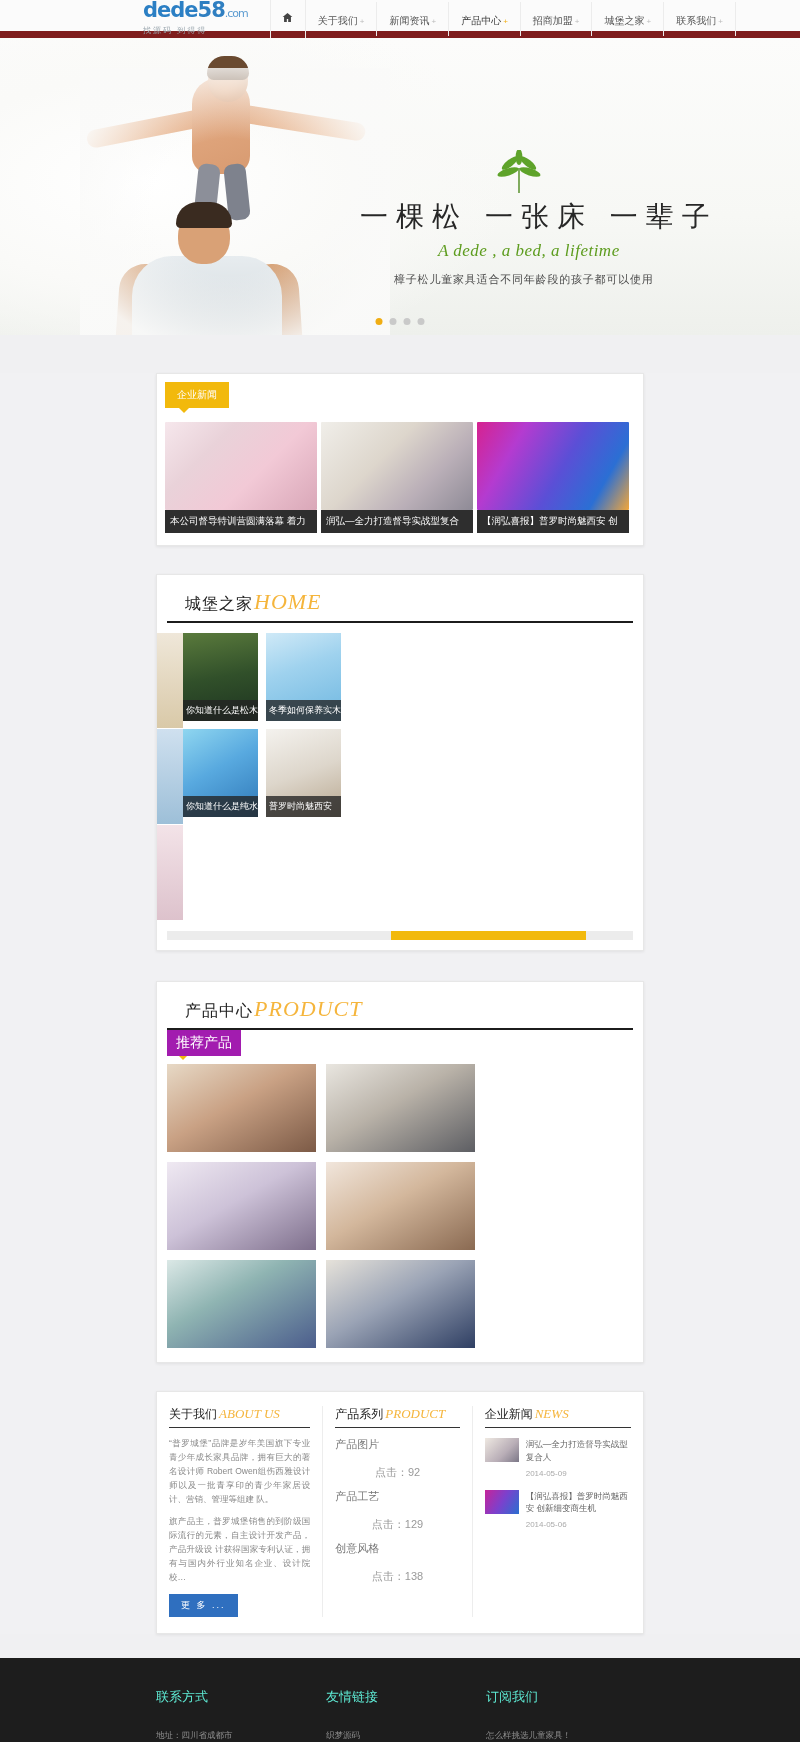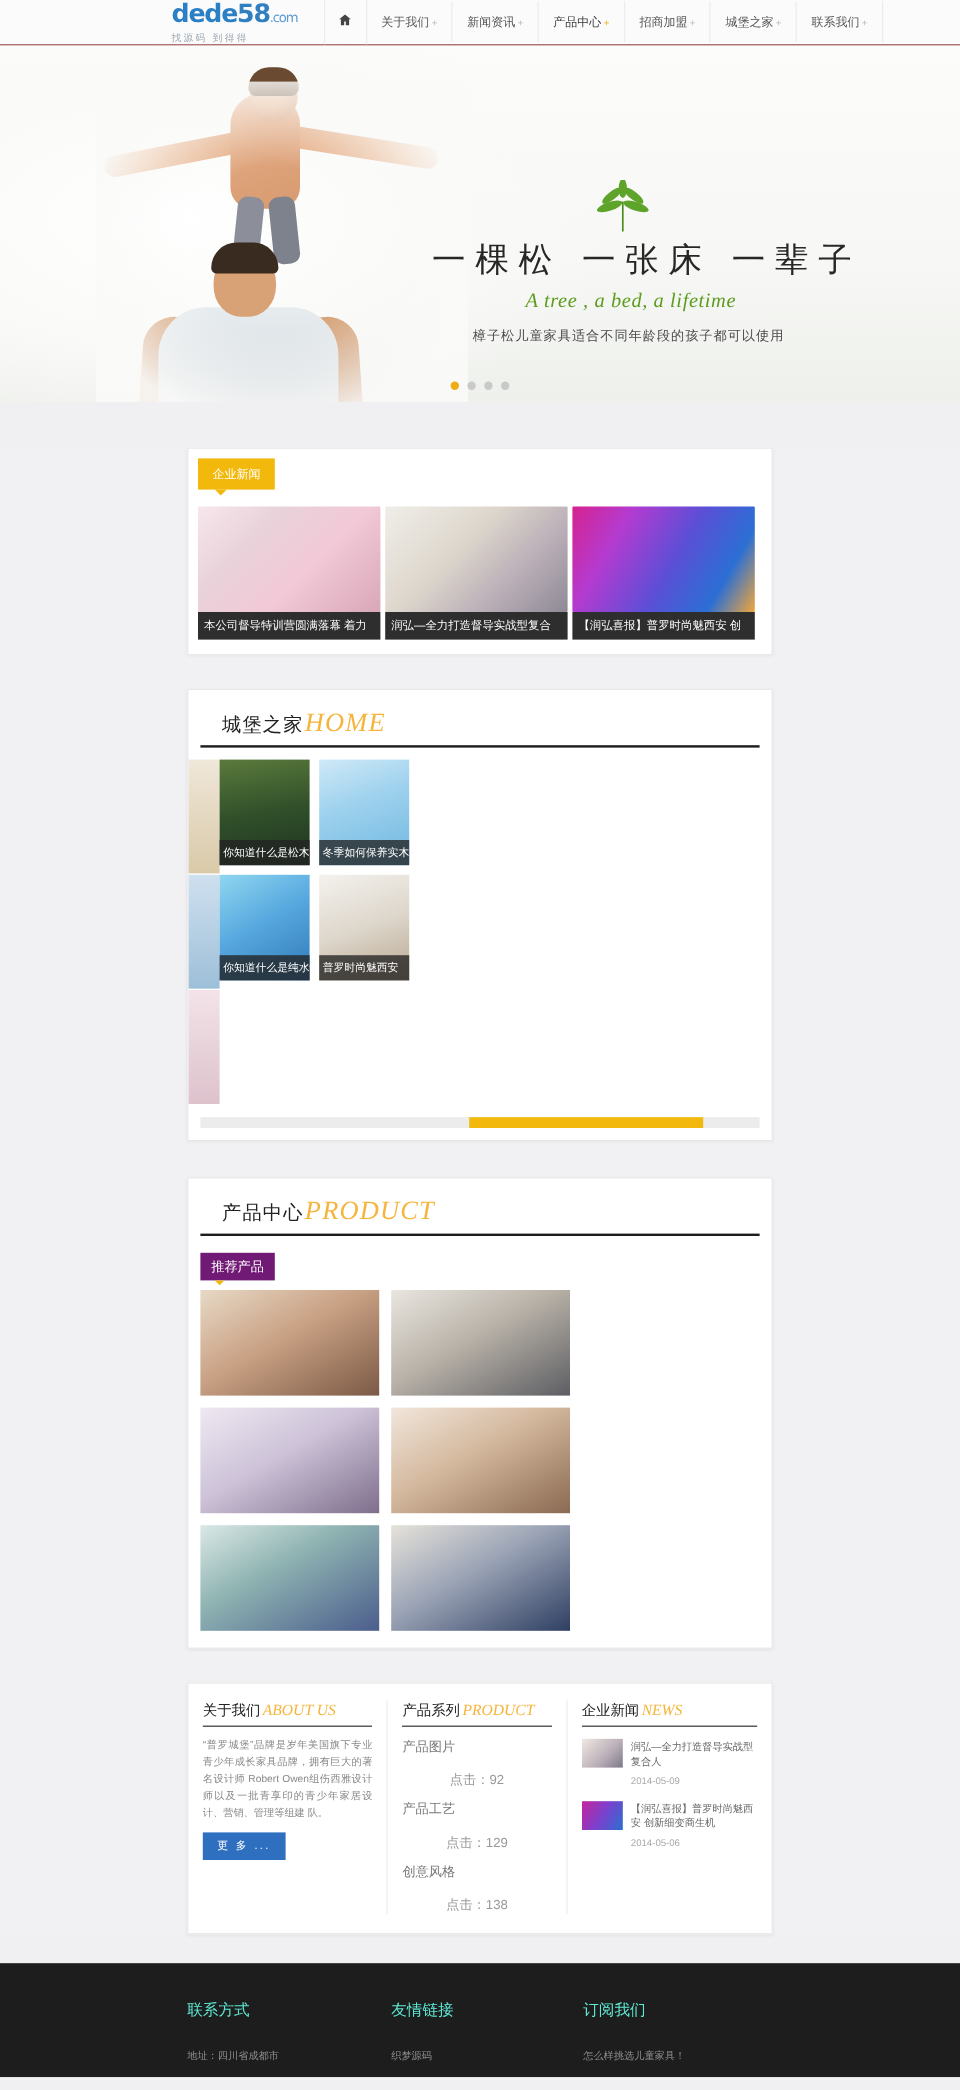--- a/index.html
+++ b/index.html
@@ -15,9 +15,9 @@
   .header {
     height: 38px;
     background: #fbfbfb;
-    border-bottom: 1px solid #7f1d1d;
+    border-bottom: 7px solid #7f1d1d;
     display: flex;
-    align-items: flex-end;
+    align-items: flex-start;
     position: relative;
   }
   .logo-wrap { margin-left: 143px; display:flex; flex-direction:column; align-items:flex-start; }

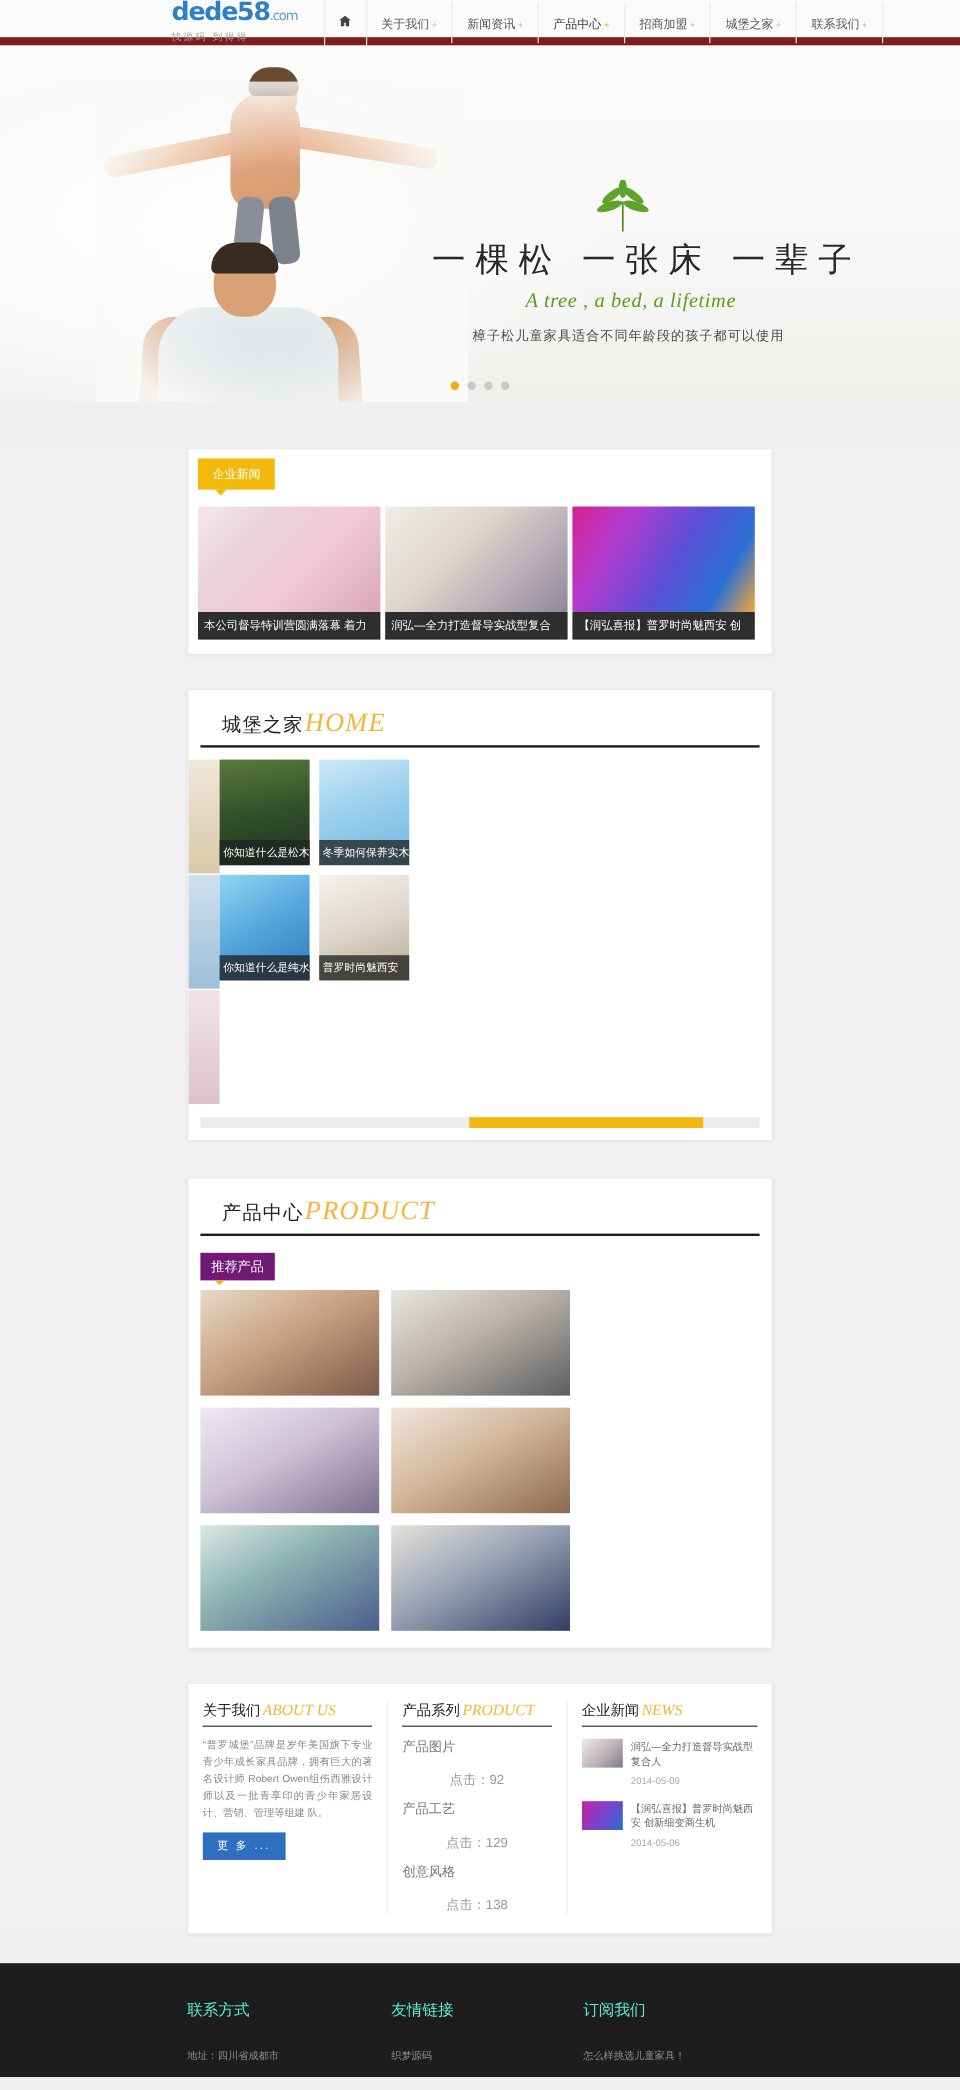--- a/index.html
+++ b/index.html
@@ -281,7 +281,7 @@
   </div>
 
   <div class="banner-h1">一棵松 一张床 一辈子</div>
-  <div class="banner-h2">A tree , a bed, a lifetime</div>
+  <div class="banner-h2">A dede , a bed, a lifetime</div>
   <div class="banner-h3">樟子松儿童家具适合不同年龄段的孩子都可以使用</div>
 
   <div class="banner-dots">

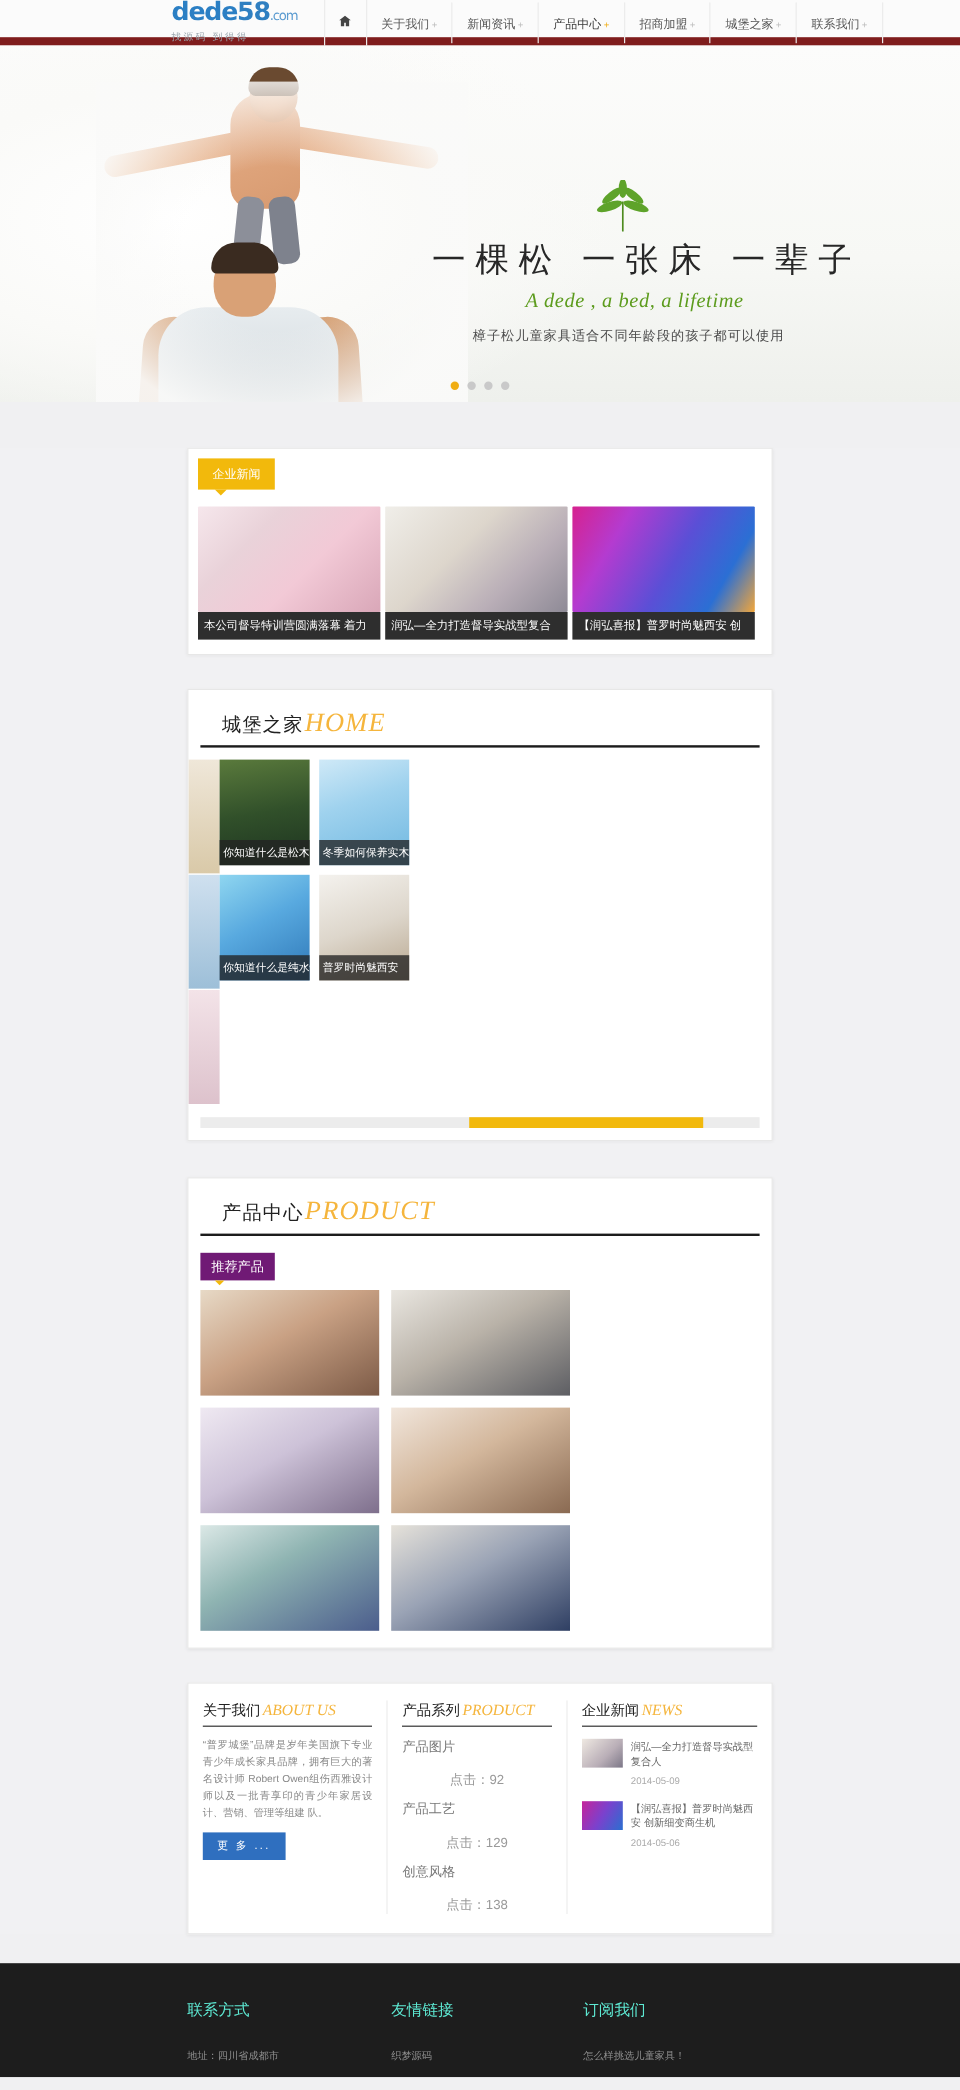--- a/index.html
+++ b/index.html
@@ -173,8 +173,8 @@
   
   .sec-prod { margin-top: 30px; padding-bottom: 14px; }
   .prod-tab {
-    display:inline-block; background:#701a75; color:#fff; font-size:11px;
-    padding: 4px 9px; margin: 14px 0 0 10px; position: relative;
+    display:inline-block; background:#a21caf; color:#fff; font-size:14px;
+    padding: 4px 9px; margin: 0 0 0 10px; position: relative;
   }
   .prod-tab:after {
     content:""; position:absolute; left: 12px; bottom:-4px;

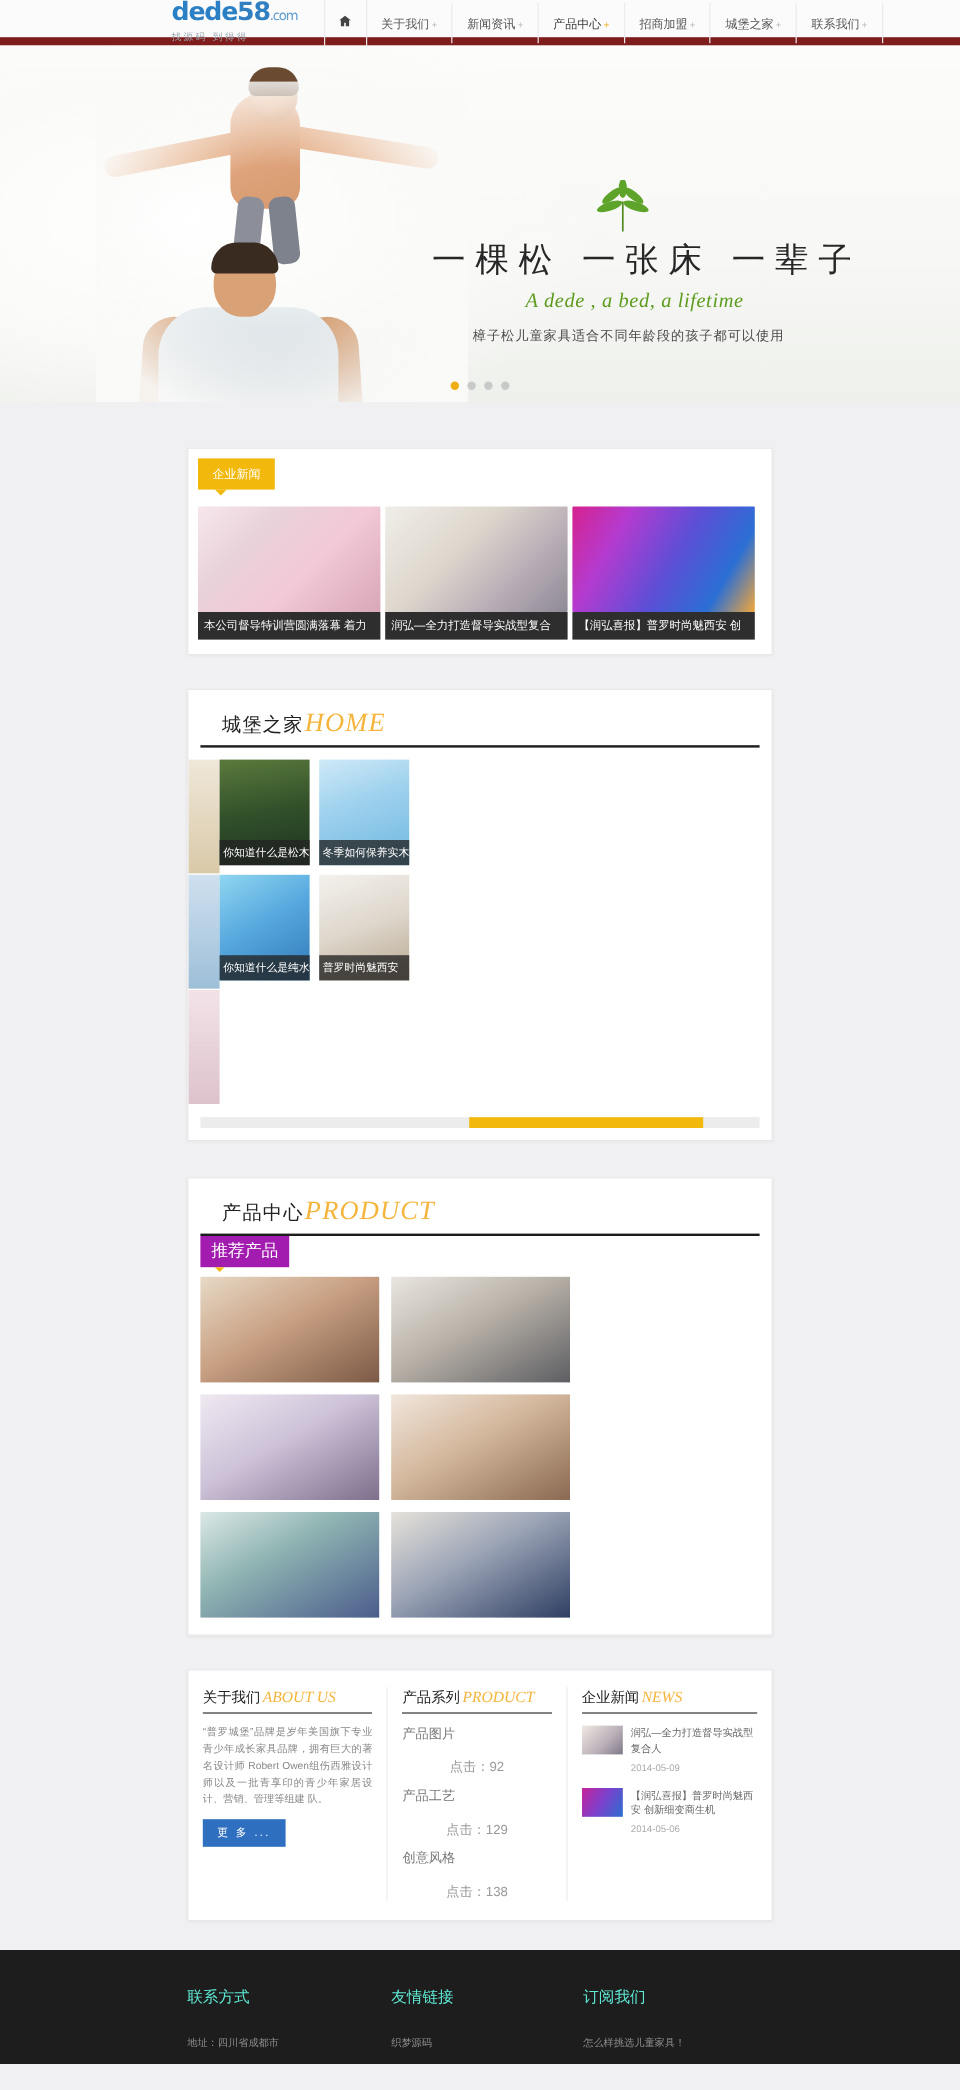--- a/index.html
+++ b/index.html
@@ -385,6 +385,7 @@
           <span class="bhead-en">ABOUT US</span>
         </div>
         <div class="about-p">“普罗城堡”品牌是岁年美国旗下专业青少年成长家具品牌，拥有巨大的著名设计师 Robert Owen组伤西雅设计师以及一批青享印的青少年家居设计、营销、管理等组建 队。</div>
+        <div class="about-p">旗产品主，普罗城堡销售的到阶级国际流行的元素，自主设计开发产品，产品升级设 计获得国家专利认证，拥有与国内外行业知名企业、设计院校…</div>
         <div class="more-btn">更 多 ...</div>
       </div>
 

